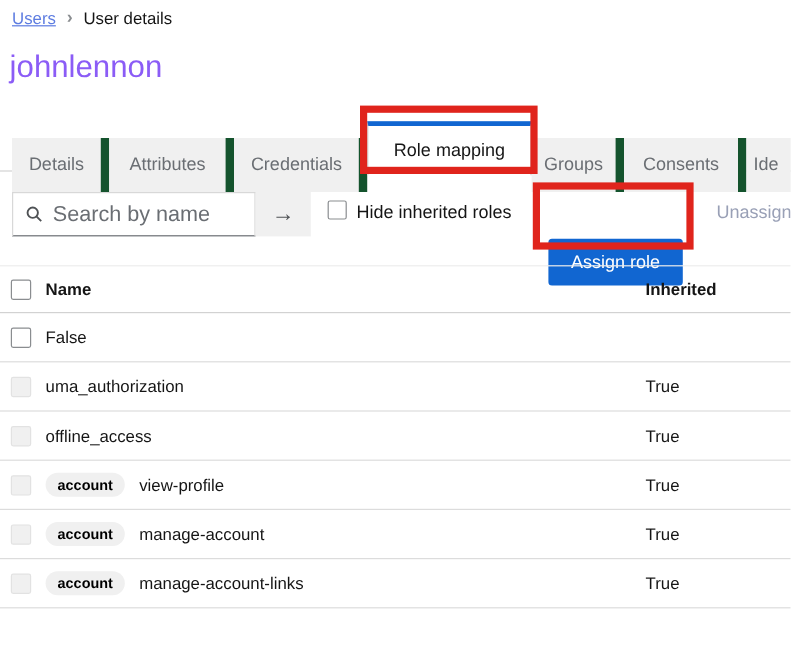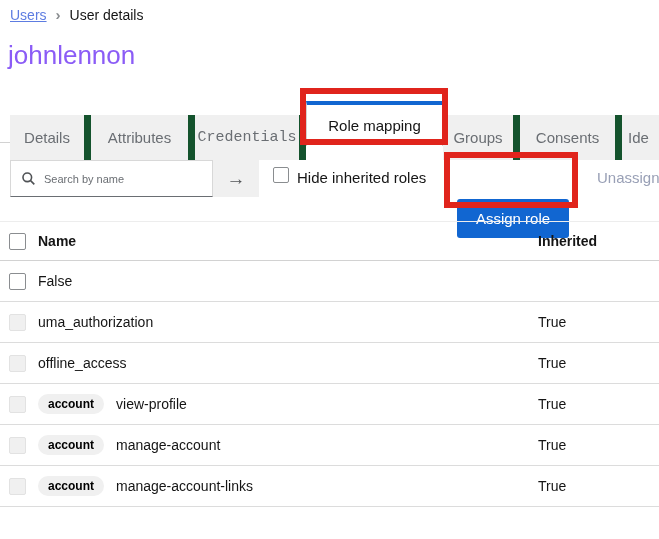--- a/index.html
+++ b/index.html
@@ -25,7 +25,7 @@
        display:flex;align-items:center;justify-content:center;border-right:7px solid #14532d;cursor:pointer;}
   .tab:nth-child(1){width:81px;}
   .tab:nth-child(2){width:104px;}
-  .tab:nth-child(3){width:111px;font-family:Liberation Mono, monospace;}
+  .tab:nth-child(3){width:111px;}
   .tab:nth-child(4){width:137px;}
   .tab:nth-child(5){width:77px;}
   .tab:nth-child(6){width:102px;}

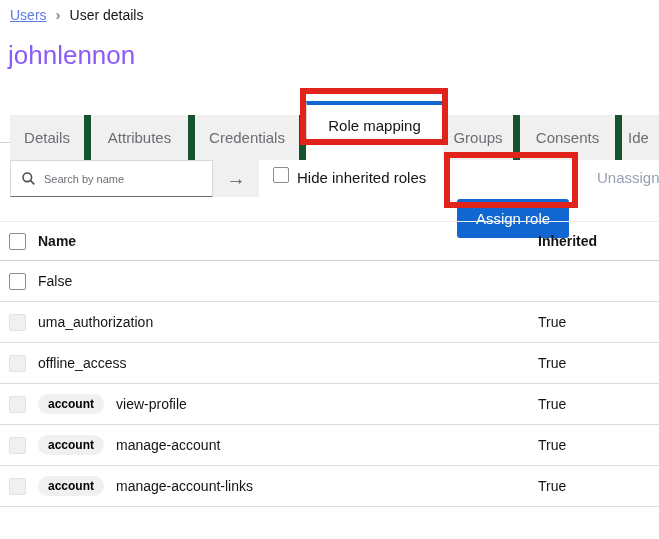--- a/index.html
+++ b/index.html
@@ -36,7 +36,7 @@
   
   .search-wrap{position:absolute;left:10px;top:160px;width:203px;height:37px;background:#fff;
        border:1px solid #d8d8d8;border-bottom:1px solid #6a6e73;display:flex;align-items:center;padding-left:10px;gap:8px;}
-  .search-wrap input{border:none;outline:none;flex:1;min-width:0;font-size:11px;color:#151515;background:transparent;}
+  .search-wrap input{border:none;outline:none;flex:1;min-width:0;font-size:18px;color:#151515;background:transparent;}
   .search-wrap input::placeholder{color:#6a6e73;opacity:1;}
   .search-go{position:absolute;left:213px;top:160px;width:46px;height:37px;background:#f0f0f0;
        display:flex;align-items:center;justify-content:center;color:#4f5255;font-size:19px;cursor:pointer;}

